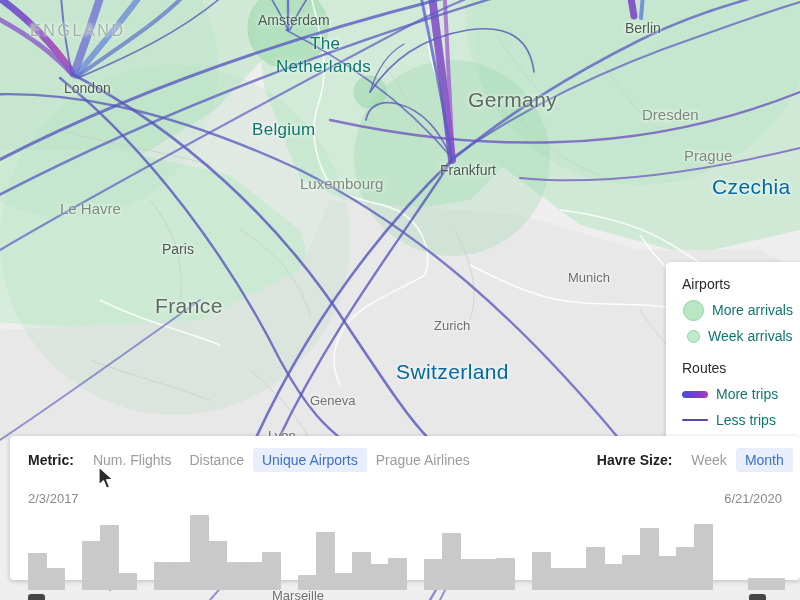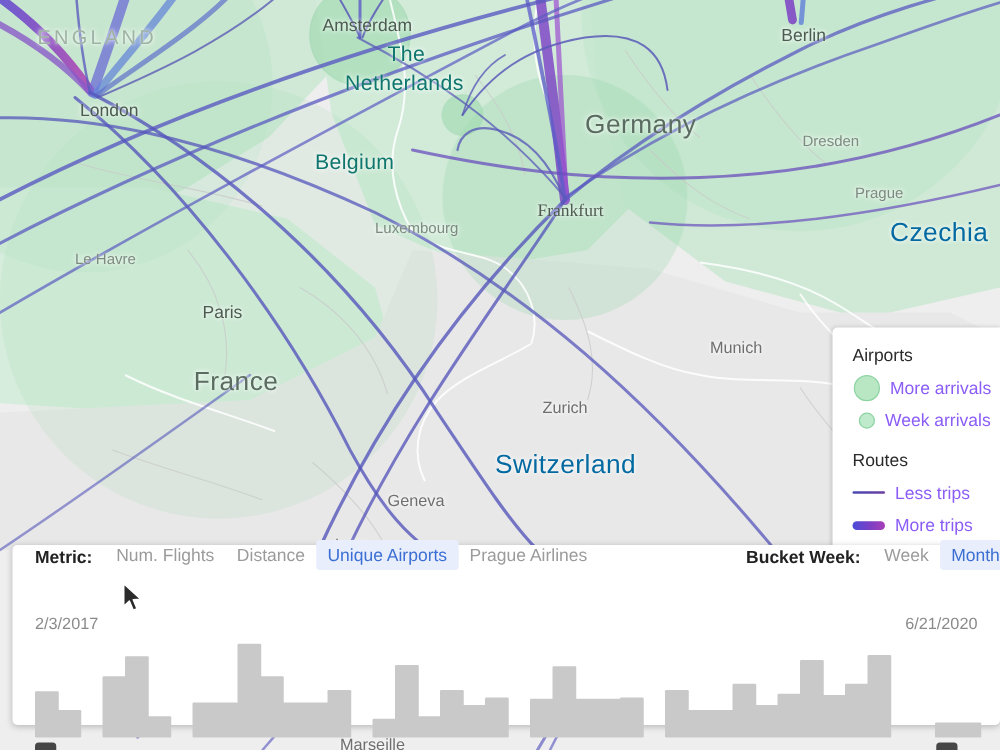--- a/index.html
+++ b/index.html
@@ -65,7 +65,7 @@
     color: #6f6f6f;
   }
   .map-label.city-sm {
-    font-size: 12px;
+    font-size: 15px;
     color: #7d8a80;
   }
 

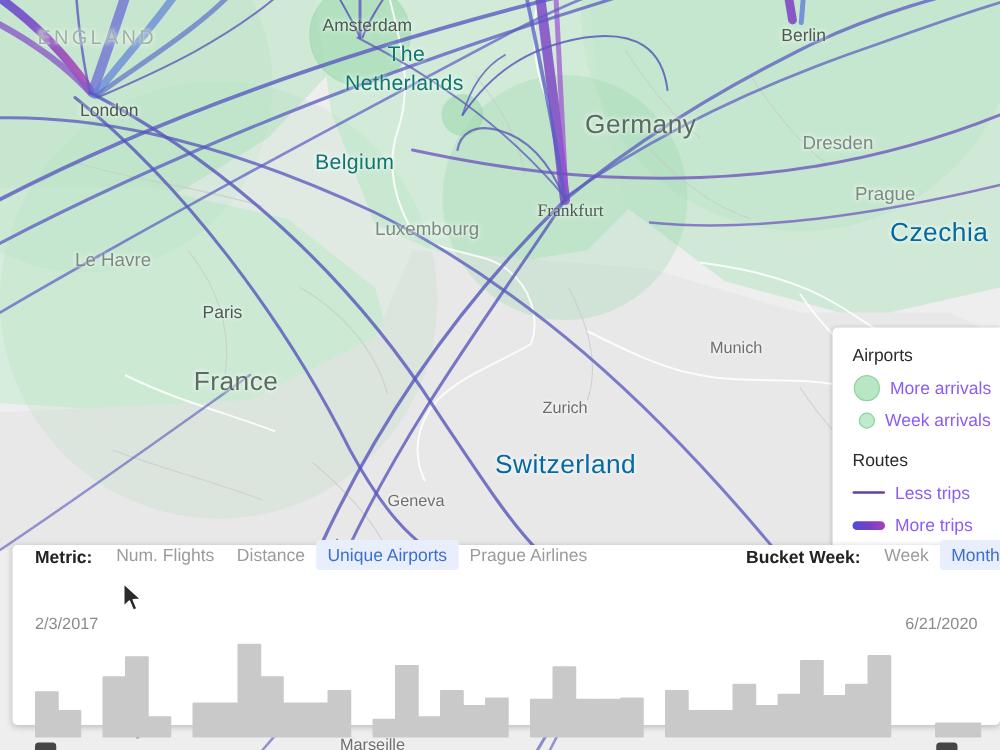--- a/index.html
+++ b/index.html
@@ -358,7 +358,7 @@
       <div class="map-label country" style="left: 155px; top: 294px;">France</div>
       <div class="map-label country" style="left: 468px; top: 88px;">Germany</div>
       <div class="map-label city" style="left: 625px; top: 20px;">Berlin</div>
-      <div class="map-label city" style="left: 430px; top: 162px; font-family: Liberation Serif, serif;">Frankfurt</div>
+      <div class="map-label city" style="left: 440px; top: 162px;">Frankfurt</div>
       <div class="map-label city-sm" style="left: 642px; top: 106px;">Dresden</div>
       <div class="map-label city-sm" style="left: 684px; top: 147px;">Prague</div>
       <div class="map-label country-grey" style="left: 712px; top: 175px;">Czechia</div>

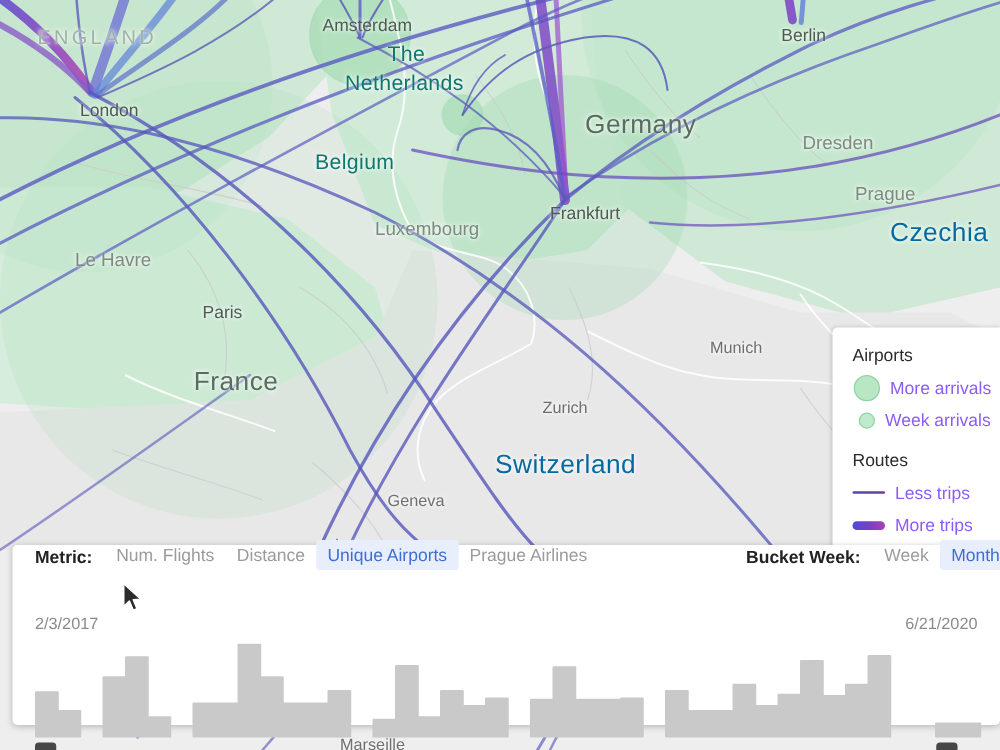--- a/index.html
+++ b/index.html
@@ -96,7 +96,7 @@
   }
   .legend-row .lbl {
     font-size: 14px;
-    color: #8b5cf6;
+    color: #0f766e;
     margin-left: 8px;
     white-space: nowrap;
   }

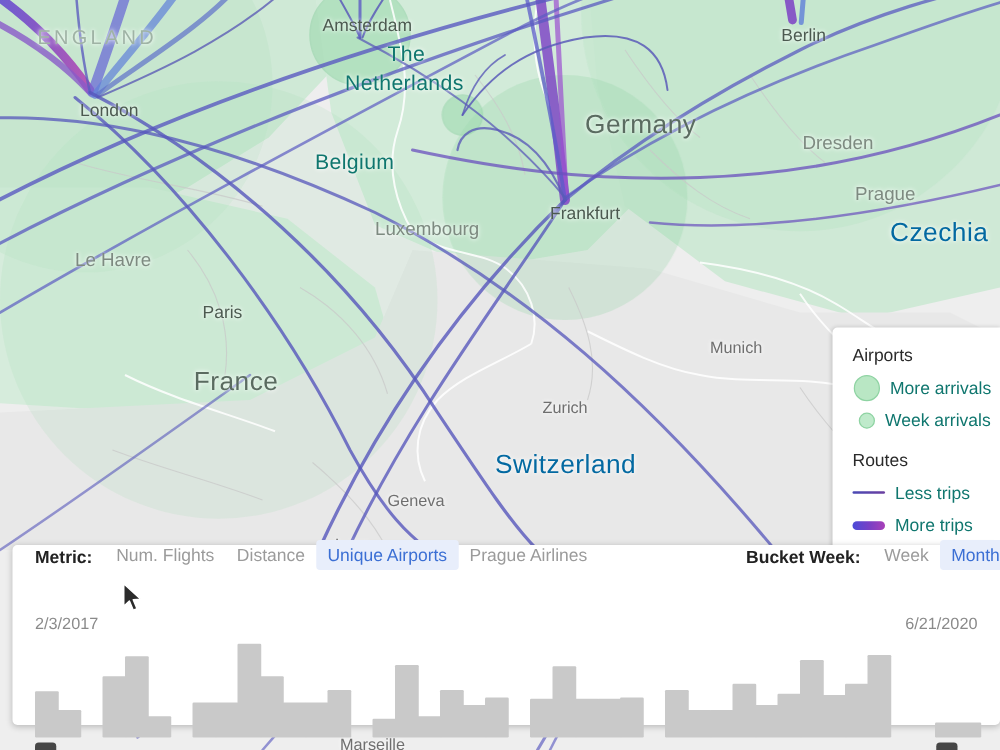--- a/index.html
+++ b/index.html
@@ -386,13 +386,13 @@
     <div class="legend-title second">Routes</div>
 
     <div class="legend-row">
+      <span class="line-thick"></span>
+      <span class="lbl">More trips</span>
+    </div>
+
+    <div class="legend-row">
       <span class="line-thin"></span>
       <span class="lbl">Less trips</span>
-    </div>
-
-    <div class="legend-row">
-      <span class="line-thick"></span>
-      <span class="lbl">More trips</span>
     </div>
   </div>
 

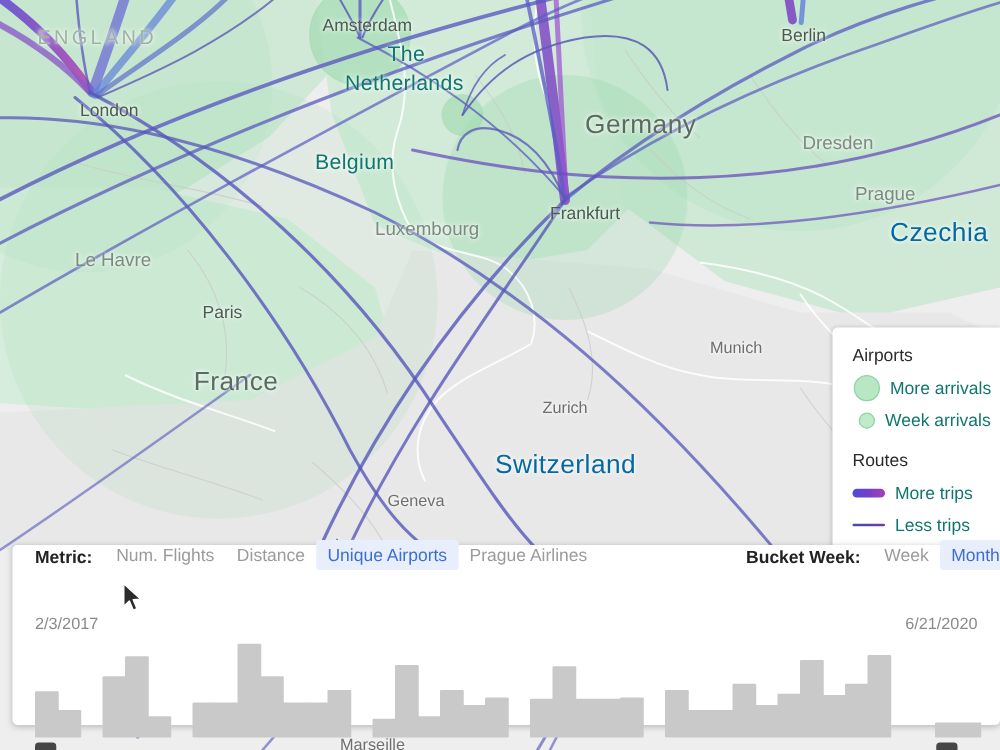--- a/index.html
+++ b/index.html
@@ -150,7 +150,7 @@
     width: 100%;
     height: 48px;
     display: flex;
-    align-items: flex-start;
+    align-items: center;
   }
   .ctrl-group {
     display: flex;

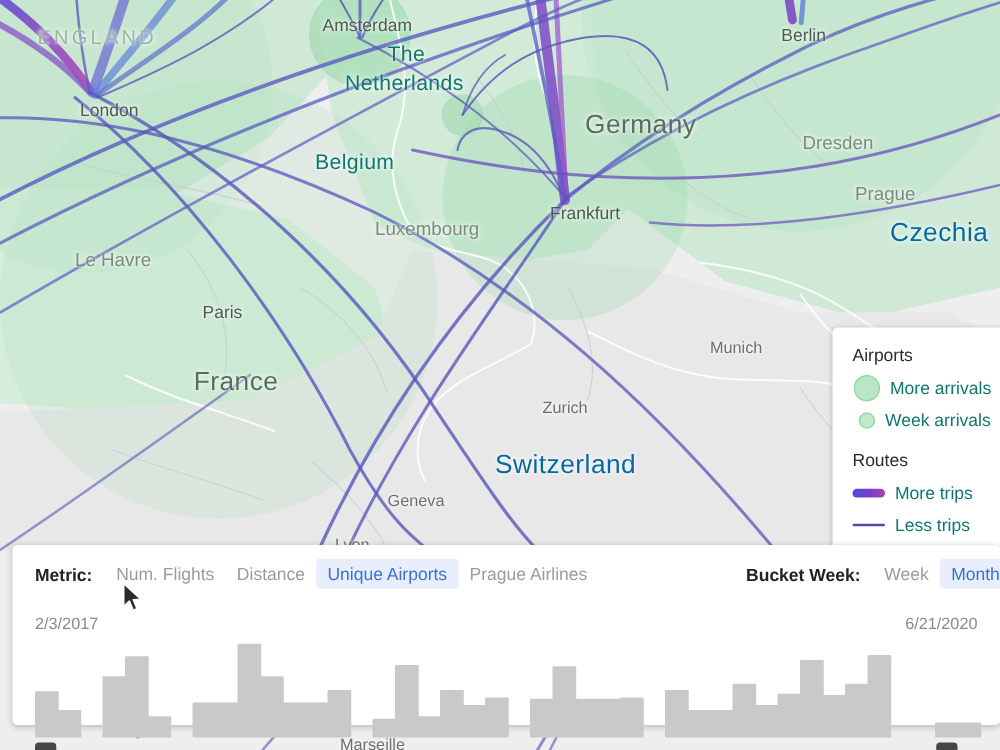--- a/index.html
+++ b/index.html
@@ -405,7 +405,7 @@
       </div>
 
       <div class="ctrl-group bucket">
-        <span class="ctrl-label">Bucket Week:</span>
+        <span class="ctrl-label">Havre Size:</span>
         <span id="bucket-options"><span class="opt">Week</span><span class="opt selected">Month</span><span class="opt">Year</span></span>
       </div>
     </div>

